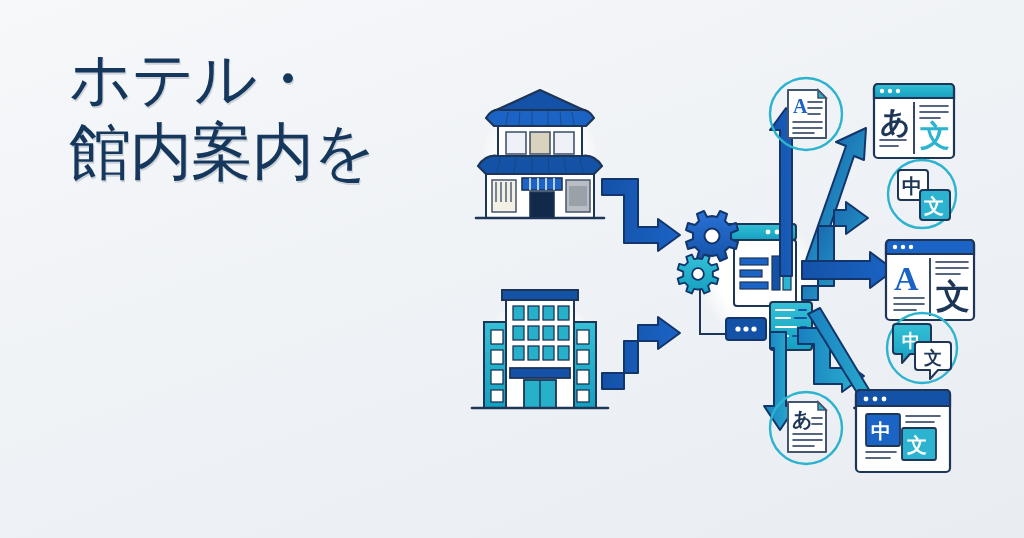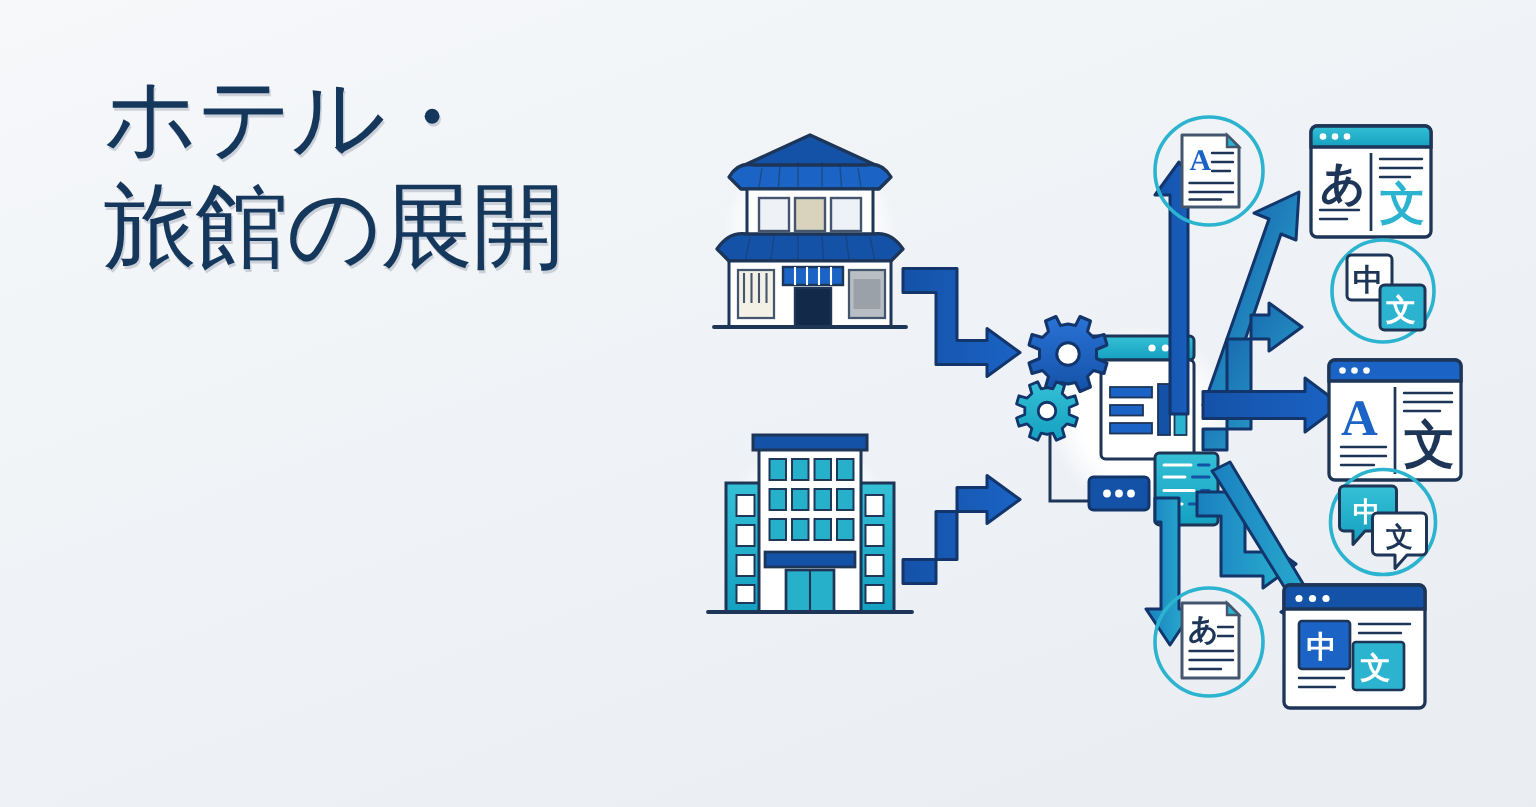--- a/index.html
+++ b/index.html
@@ -37,7 +37,7 @@
 
   <div id="headline">
     <span class="hl-line">ホテル・</span>
-    <span class="hl-line">旅館の展開</span>
+    <span class="hl-line">館内案内を</span>
   </div>
 
   <div id="illus">

